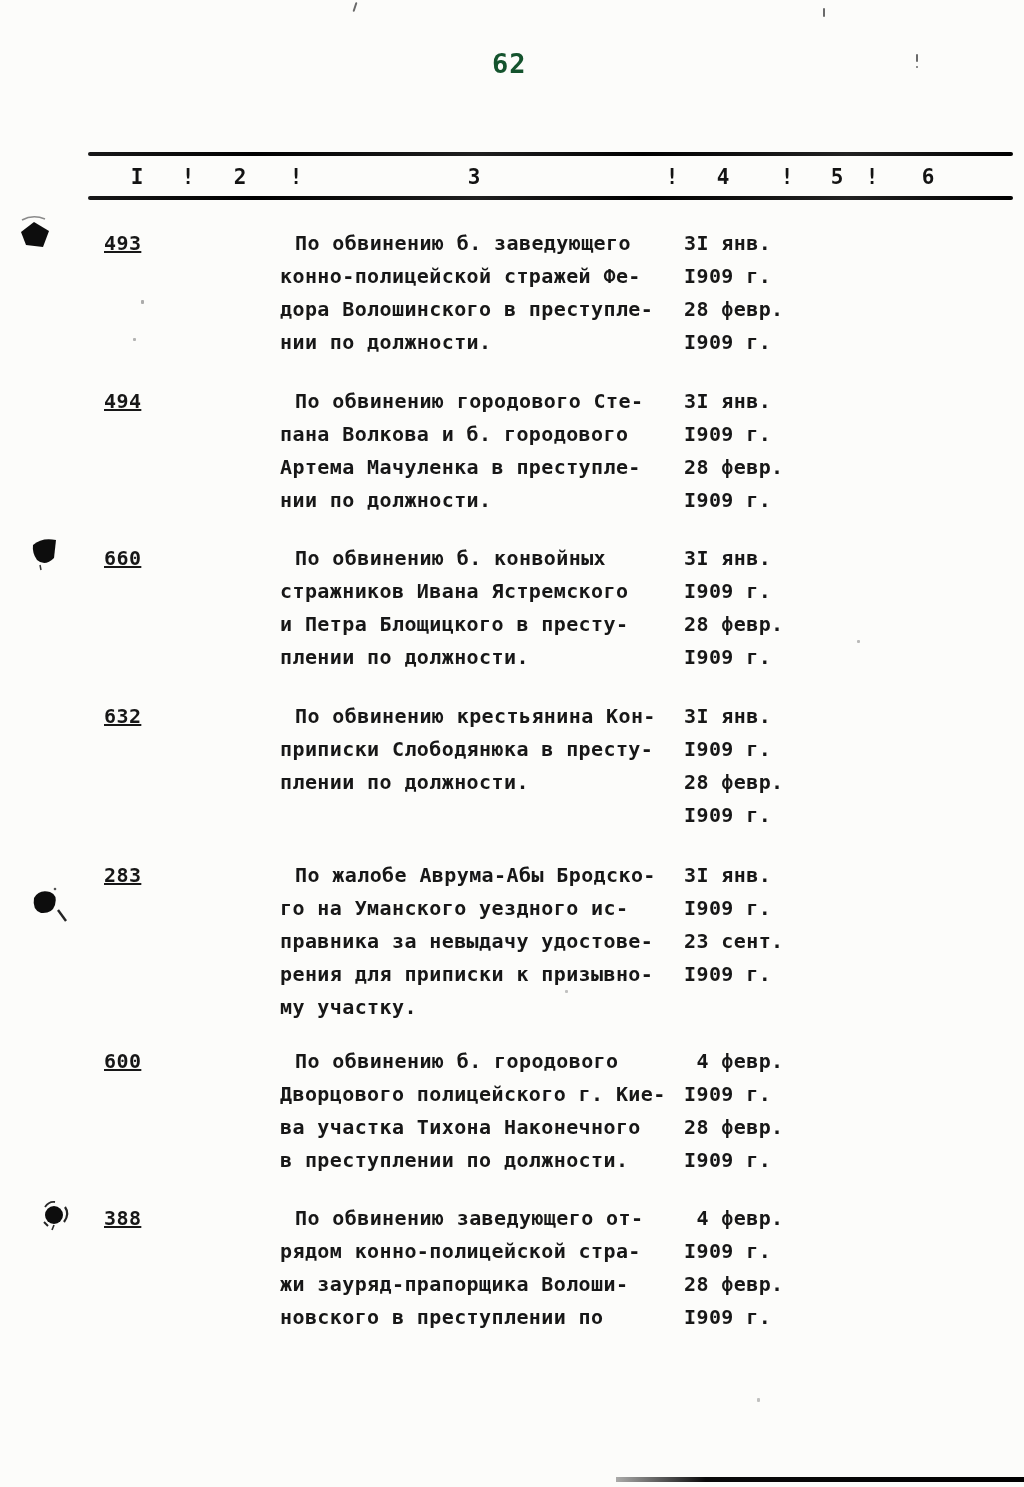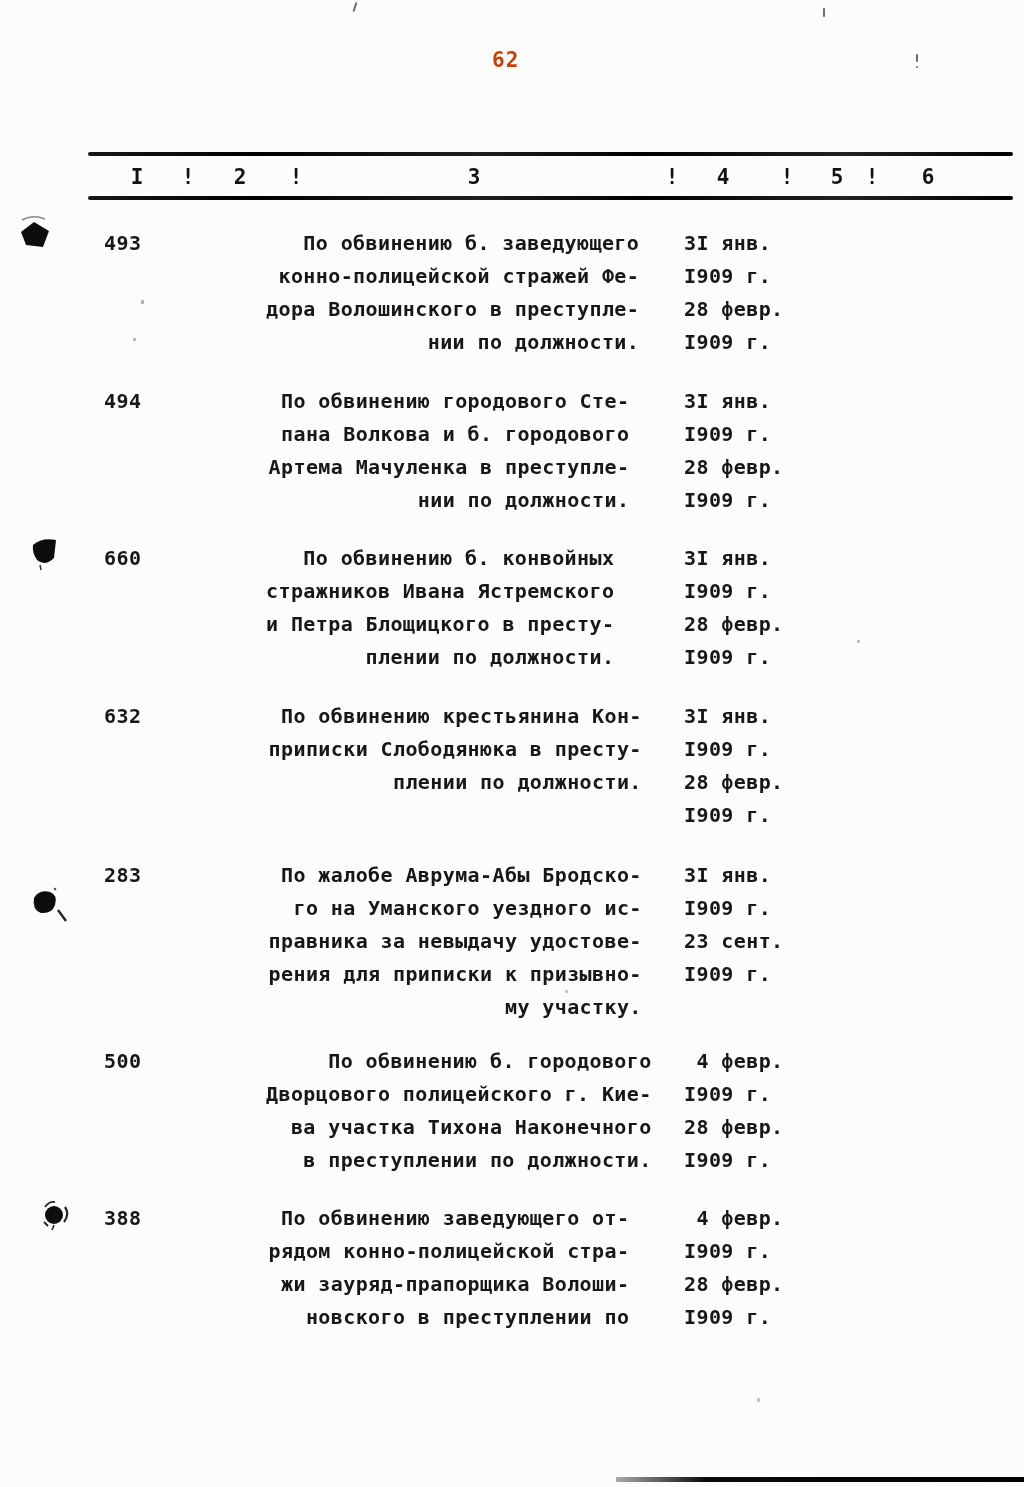--- a/index.html
+++ b/index.html
@@ -14,7 +14,7 @@
   }
   .page-number{
     position:absolute;left:492px;top:48px;
-    font-size:21px;letter-spacing:1px;color:#c2410c;
+    font-size:27px;letter-spacing:1px;color:#14532d;
   }
   .rule{
     position:absolute;left:88px;width:925px;height:4px;

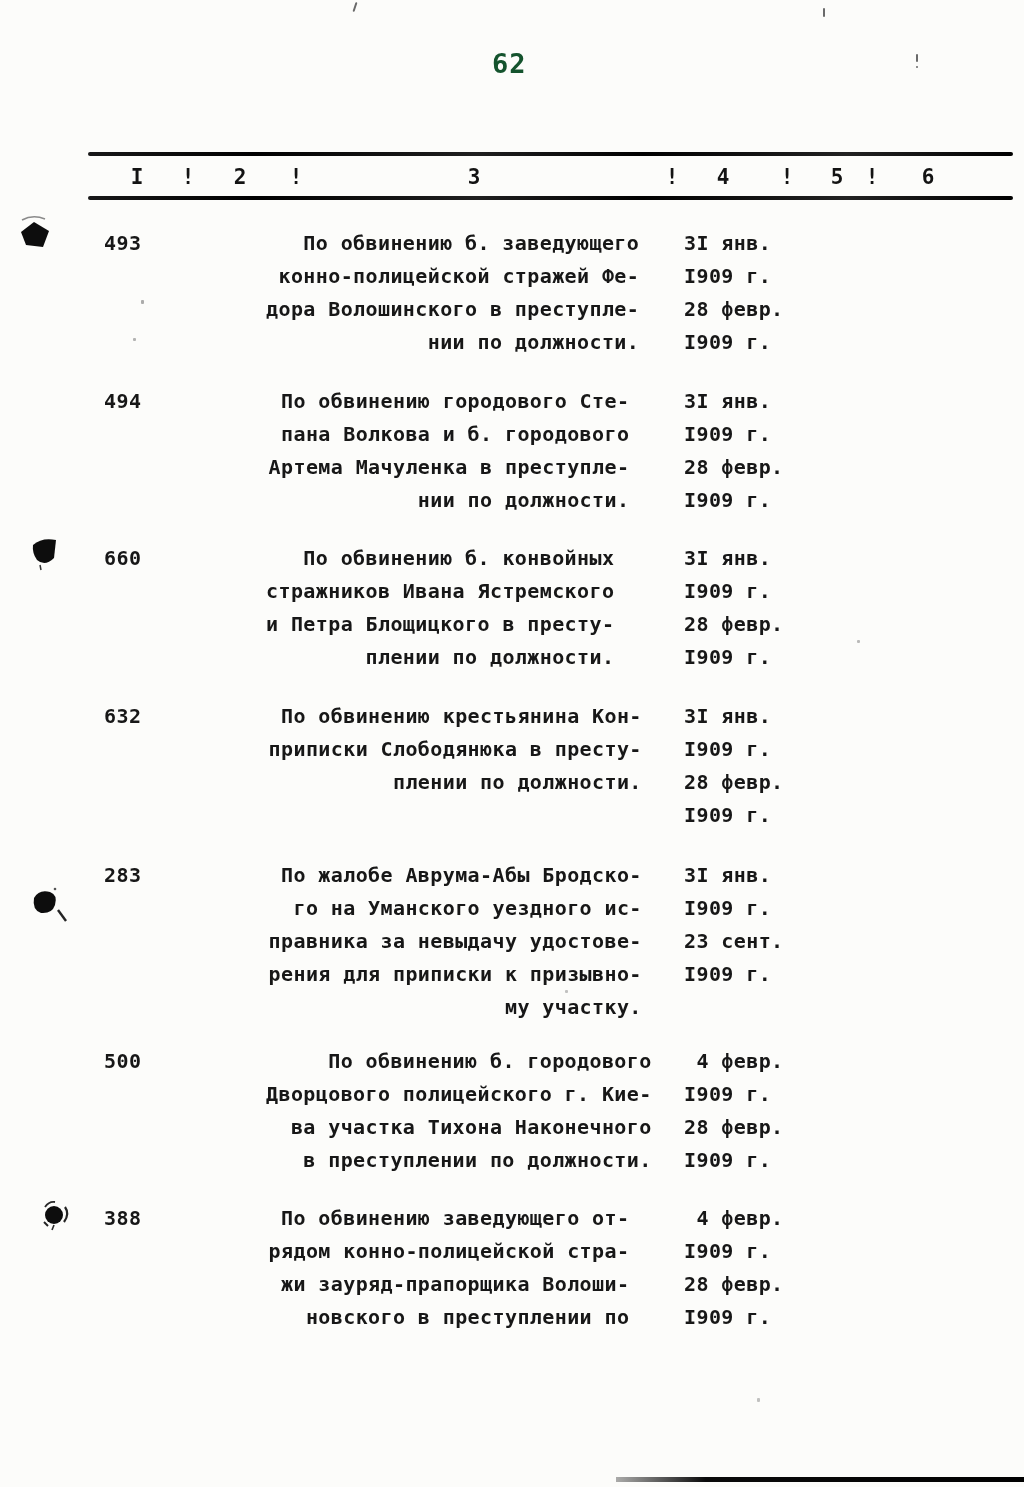--- a/index.html
+++ b/index.html
@@ -29,7 +29,7 @@
     font-size:21px;line-height:30px;color:#131313;
   }
   .entry{position:absolute;left:0;width:1024px;font-size:20px;line-height:33px;letter-spacing:0.4px;}
-  .entry .num{position:absolute;left:104px;top:0;}
+  .entry .num{position:absolute;left:104px;top:0;text-decoration:underline;}
   .entry .case{position:absolute;left:266px;top:0;white-space:pre;text-indent:15px;text-align:right;}
   .entry .dates{position:absolute;left:684px;top:0;white-space:pre;}
   .ink{position:absolute;}

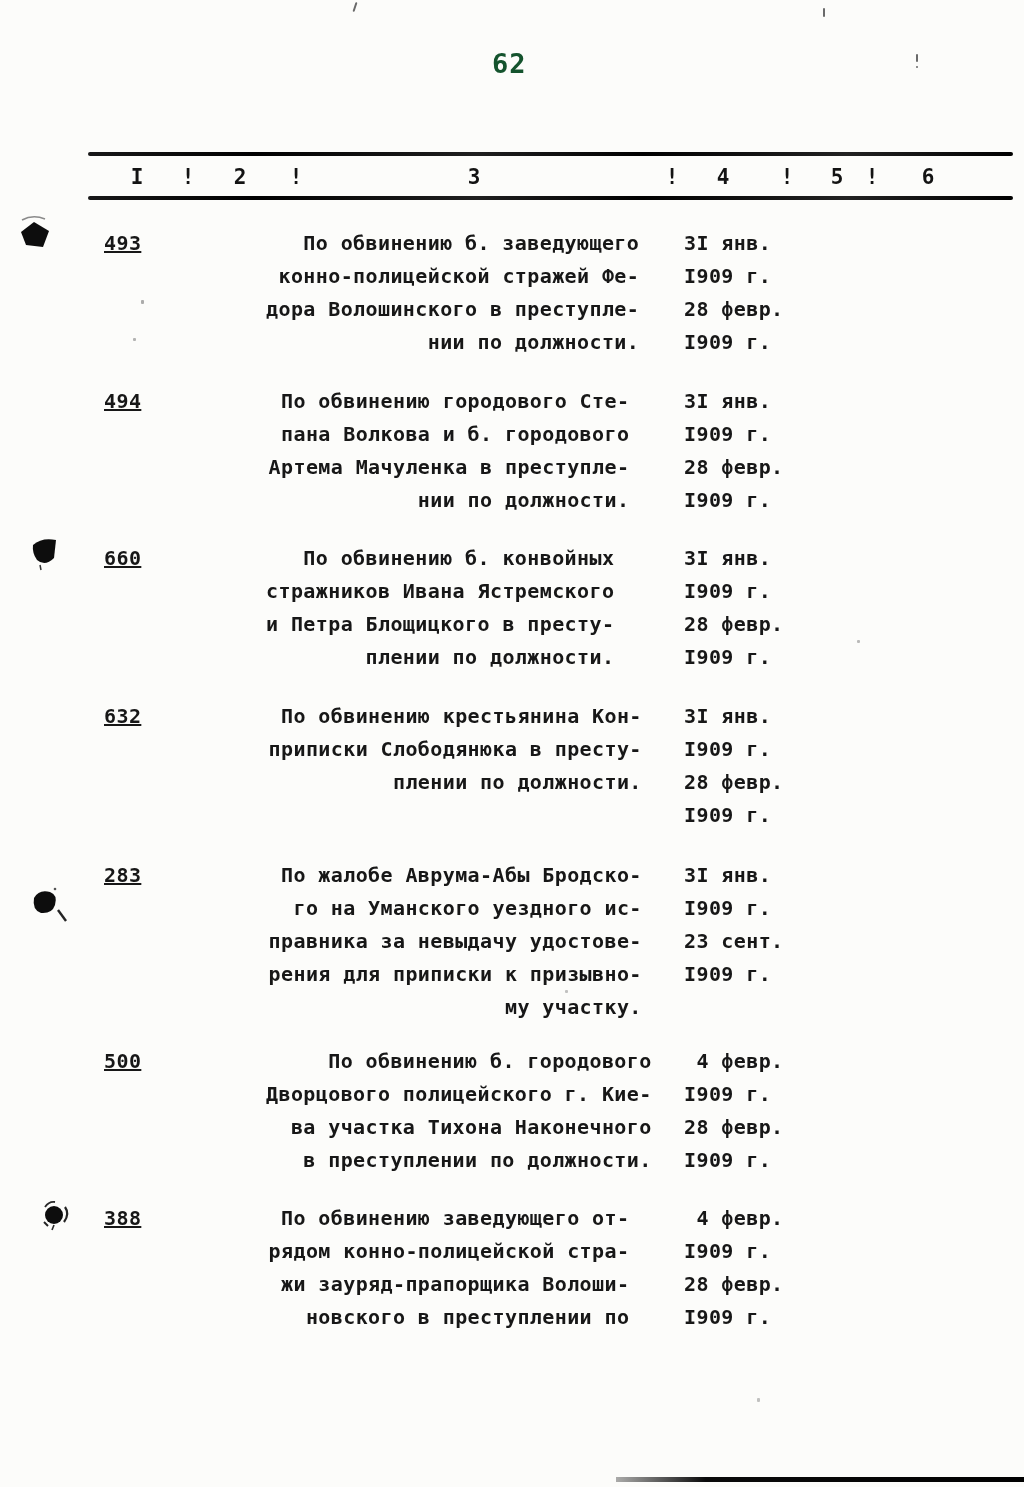--- a/index.html
+++ b/index.html
@@ -30,7 +30,7 @@
   }
   .entry{position:absolute;left:0;width:1024px;font-size:20px;line-height:33px;letter-spacing:0.4px;}
   .entry .num{position:absolute;left:104px;top:0;text-decoration:underline;}
-  .entry .case{position:absolute;left:266px;top:0;white-space:pre;text-indent:15px;text-align:right;}
+  .entry .case{position:absolute;left:280px;top:0;white-space:pre;text-indent:15px;}
   .entry .dates{position:absolute;left:684px;top:0;white-space:pre;}
   .ink{position:absolute;}
   .speck{position:absolute;background:#6a6a6a;border-radius:1px;}

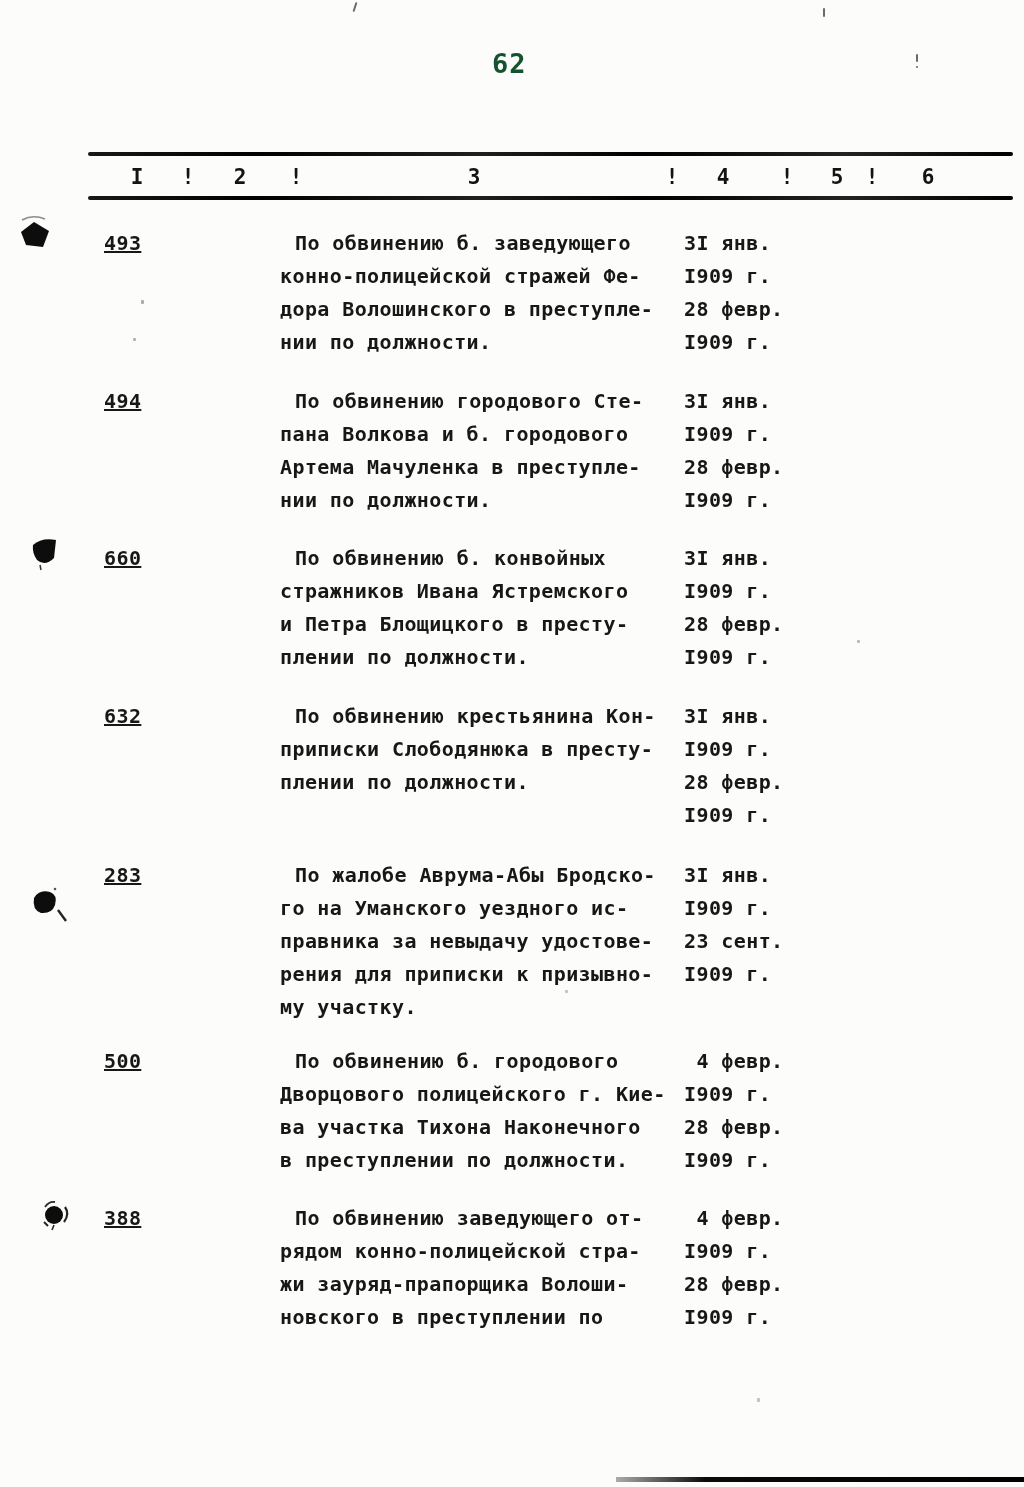--- a/index.html
+++ b/index.html
@@ -123,7 +123,7 @@
   </div>
 
   <div class="entry" style="top:1045px">
-    <div class="num">500</div>
+    <div class="num">600</div>
     <div class="case">По обвинению б. городового
 Дворцового полицейского г. Кие-
 ва участка Тихона Наконечного

